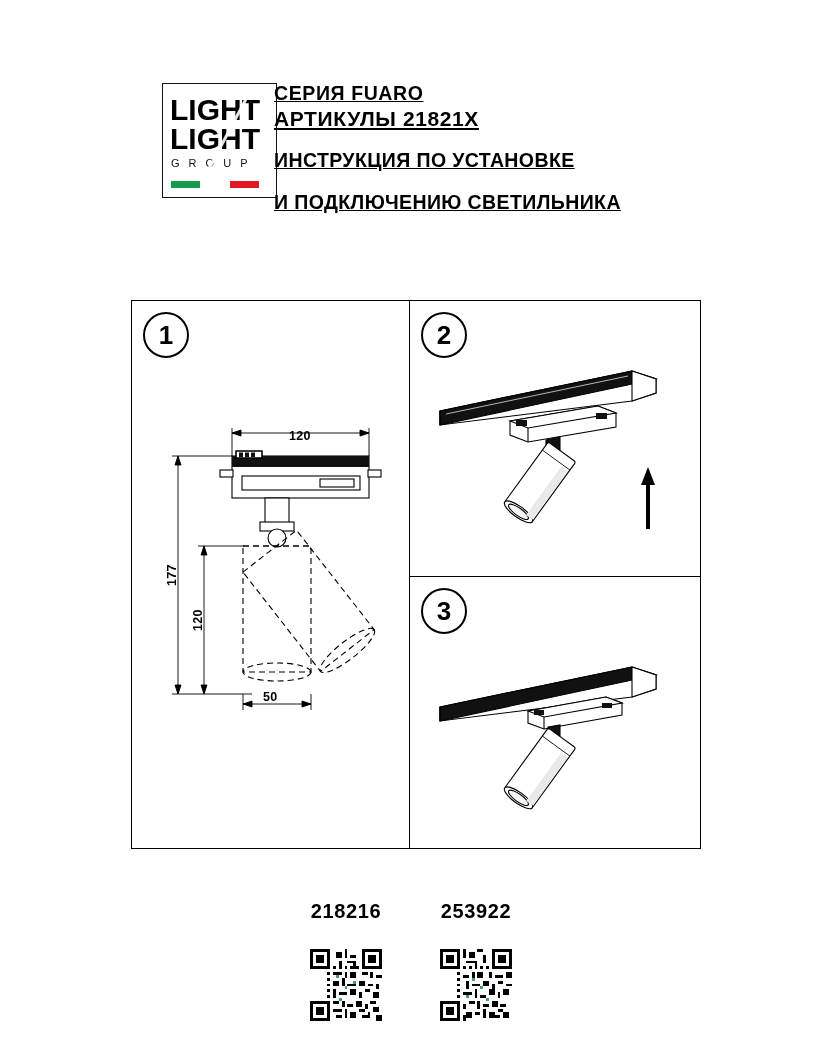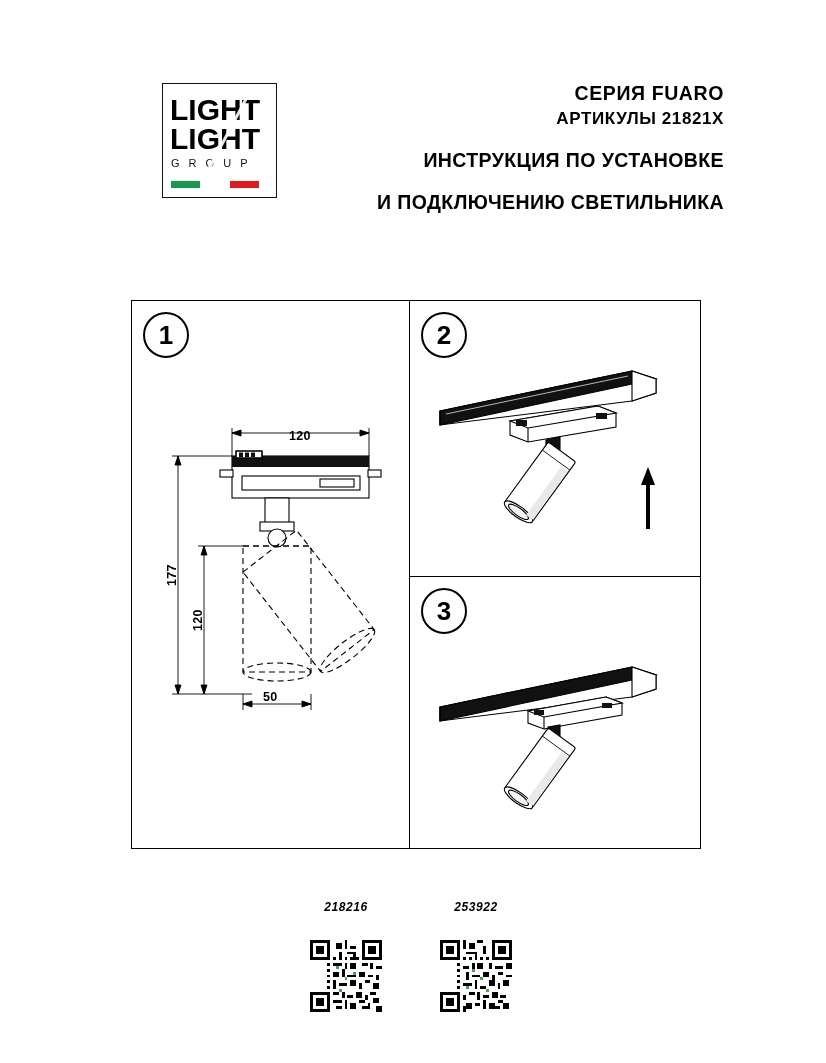--- a/index.html
+++ b/index.html
@@ -78,10 +78,10 @@
 
   #title-block {
     position: absolute;
-    left: 284px;
+    left: 274px;
     top: 80px;
     width: 440px;
-    text-align: right;
+    text-decoration: underline;
   }
   #title-block .t-series {
     font-weight: bold;

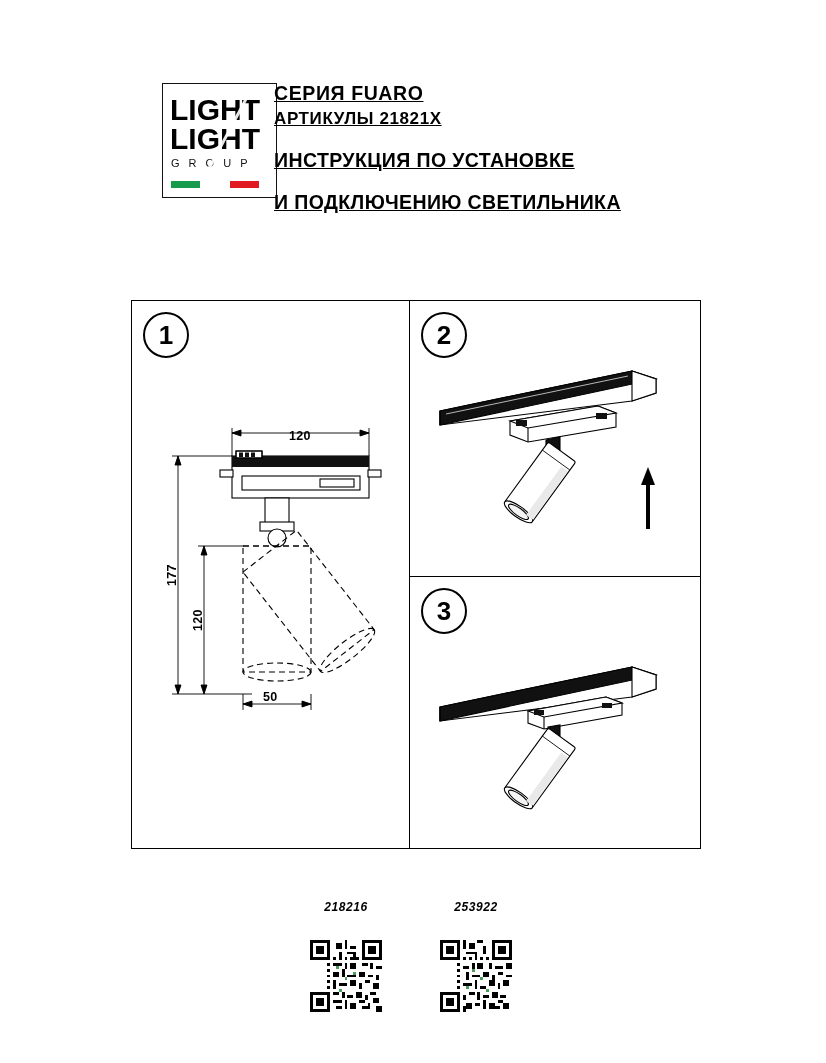--- a/index.html
+++ b/index.html
@@ -91,7 +91,7 @@
   }
   #title-block .t-art {
     font-weight: bold;
-    font-size: 17px;
+    font-size: 21px;
     letter-spacing: 0.6px;
     line-height: 26px;
   }

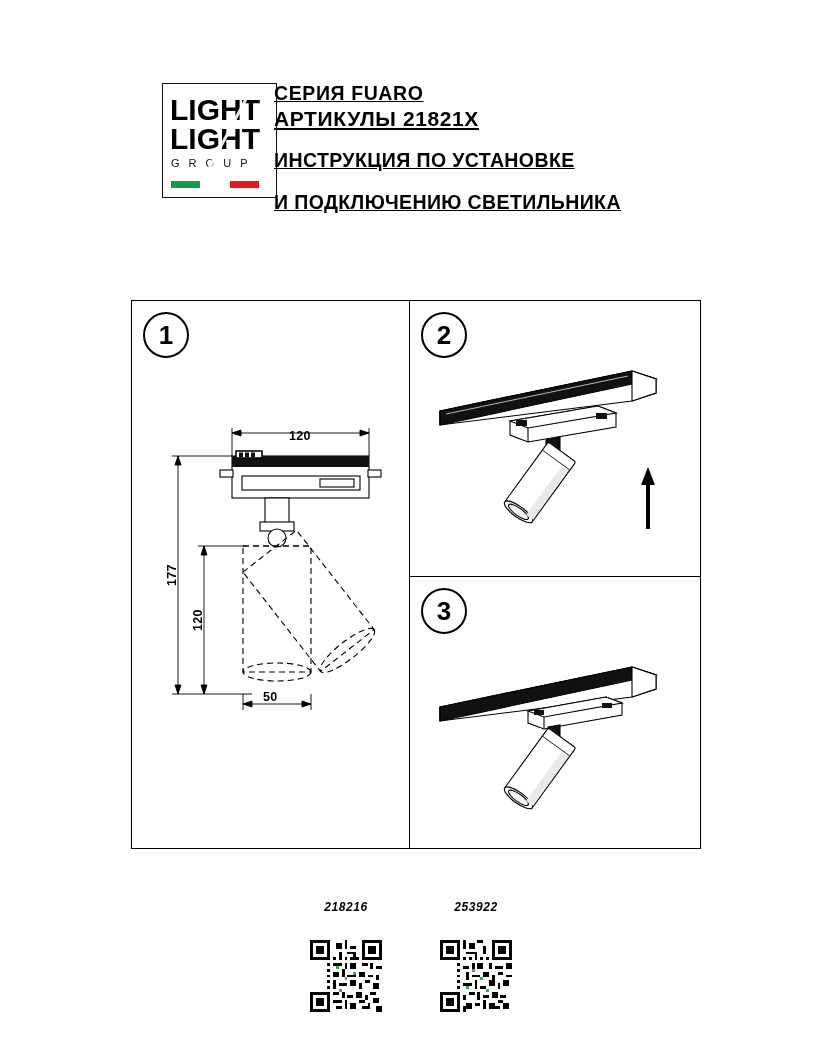--- a/index.html
+++ b/index.html
@@ -184,11 +184,10 @@
   #qr-block-1 { left: 276px; top: 20px; }
   #qr-block-2 { left: 406px; top: 20px; }
   .qr-code-label {
-    font-size: 12px;
+    font-size: 20px;
     font-weight: bold;
     letter-spacing: 0.6px;
     margin-bottom: 26px;
-    font-style: italic;
   }
   .qr-img {
     width: 72px;

